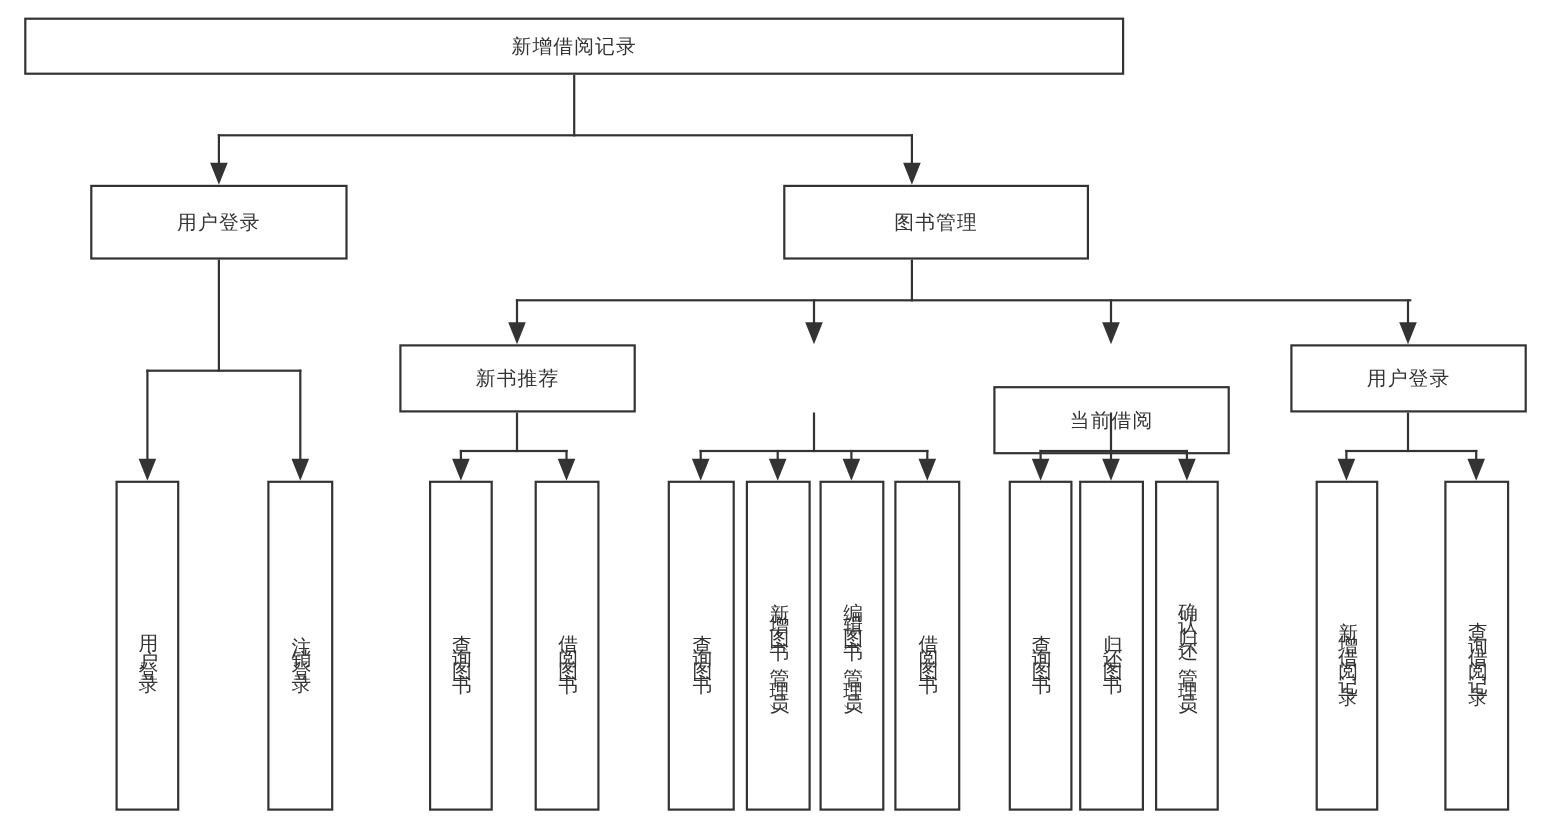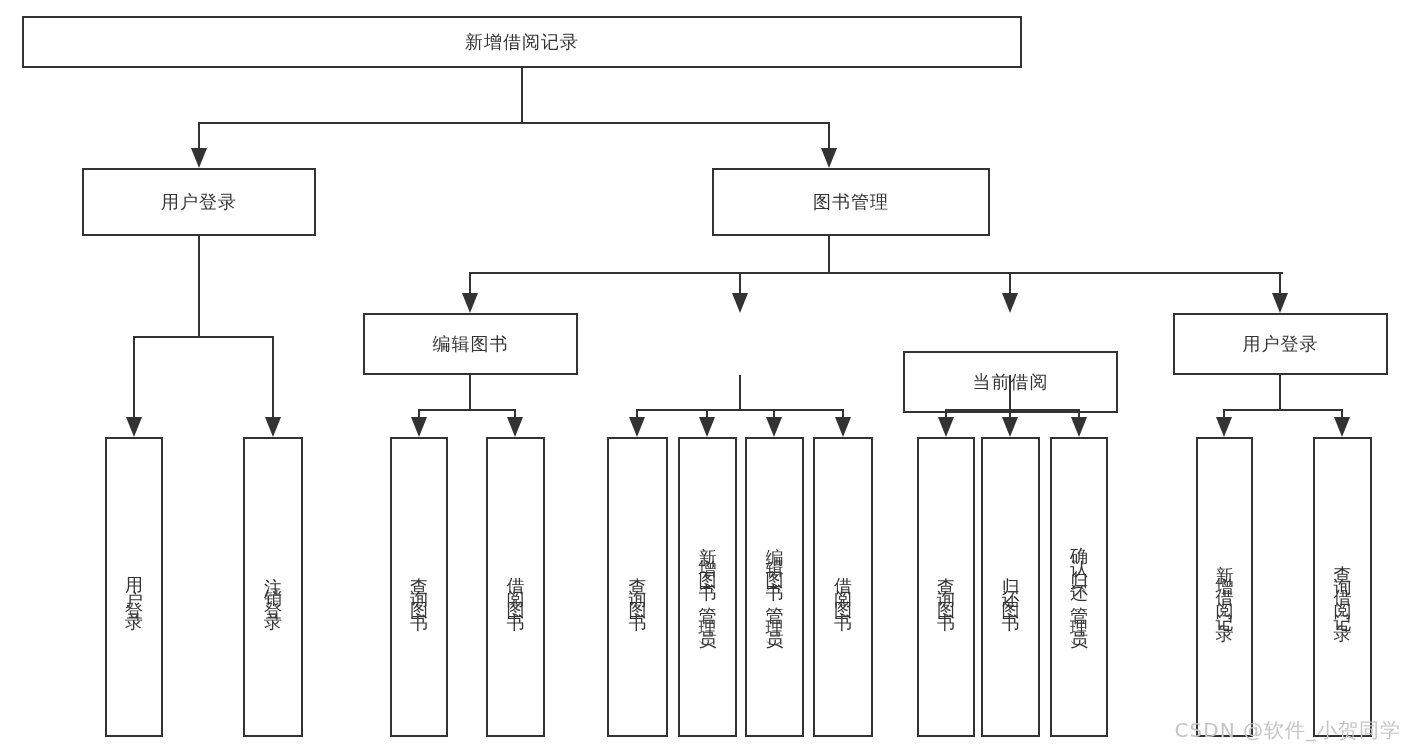--- a/index.html
+++ b/index.html
@@ -91,7 +91,7 @@
   <div class="arrow" style="left:1272px; top:293px;"></div>
 
   <div class="box" style="left:363px; top:313px; width:215px; height:62px;">
-    <span>编辑图书</span>
+    <span>新书推荐</span>
   </div>
   <div class="box" style="left:903px; top:313px; width:215px; height:62px;margin-top:38px;">
     <span>当前借阅</span>

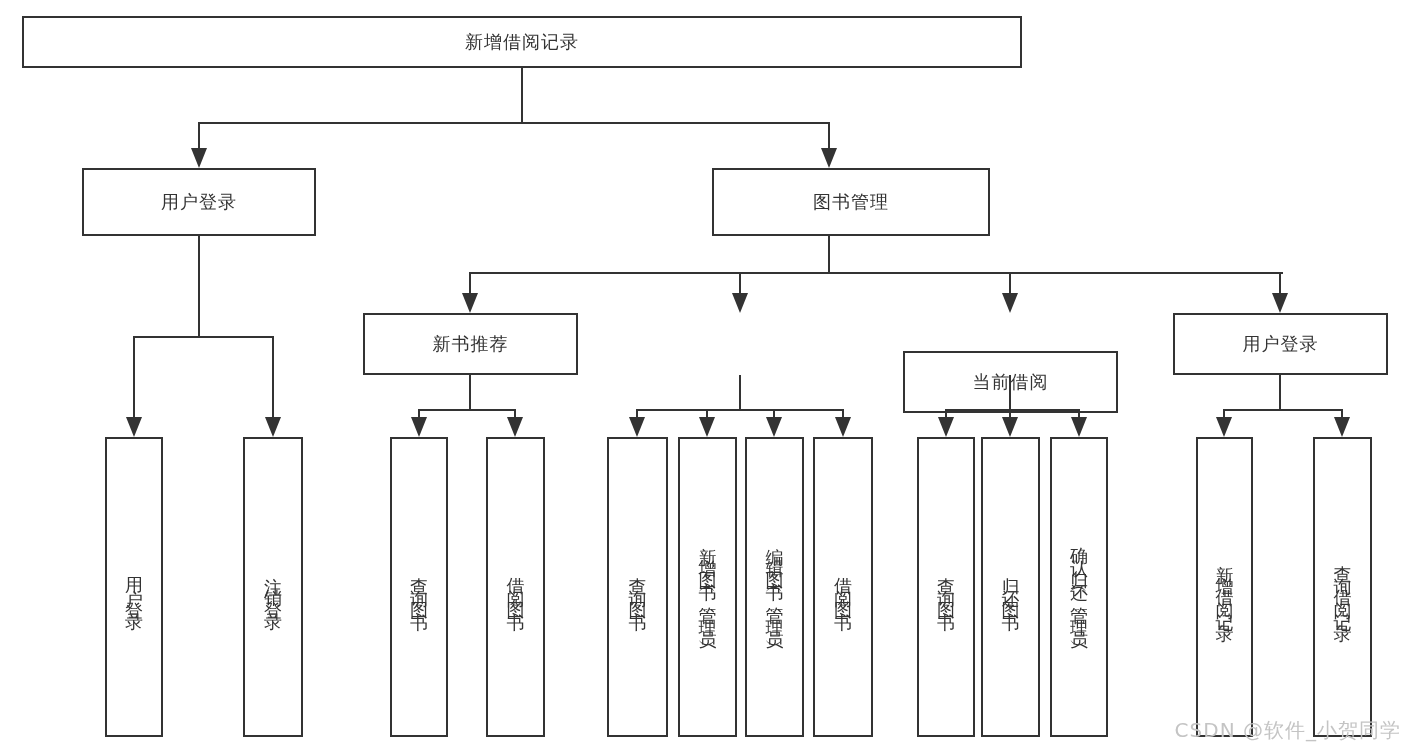--- a/index.html
+++ b/index.html
@@ -174,7 +174,6 @@
     <span>查询借阅记录</span>
   </div>
 
-  <div class="watermark">CSDN @软件_小贺同学</div>
 
 </div>
 

